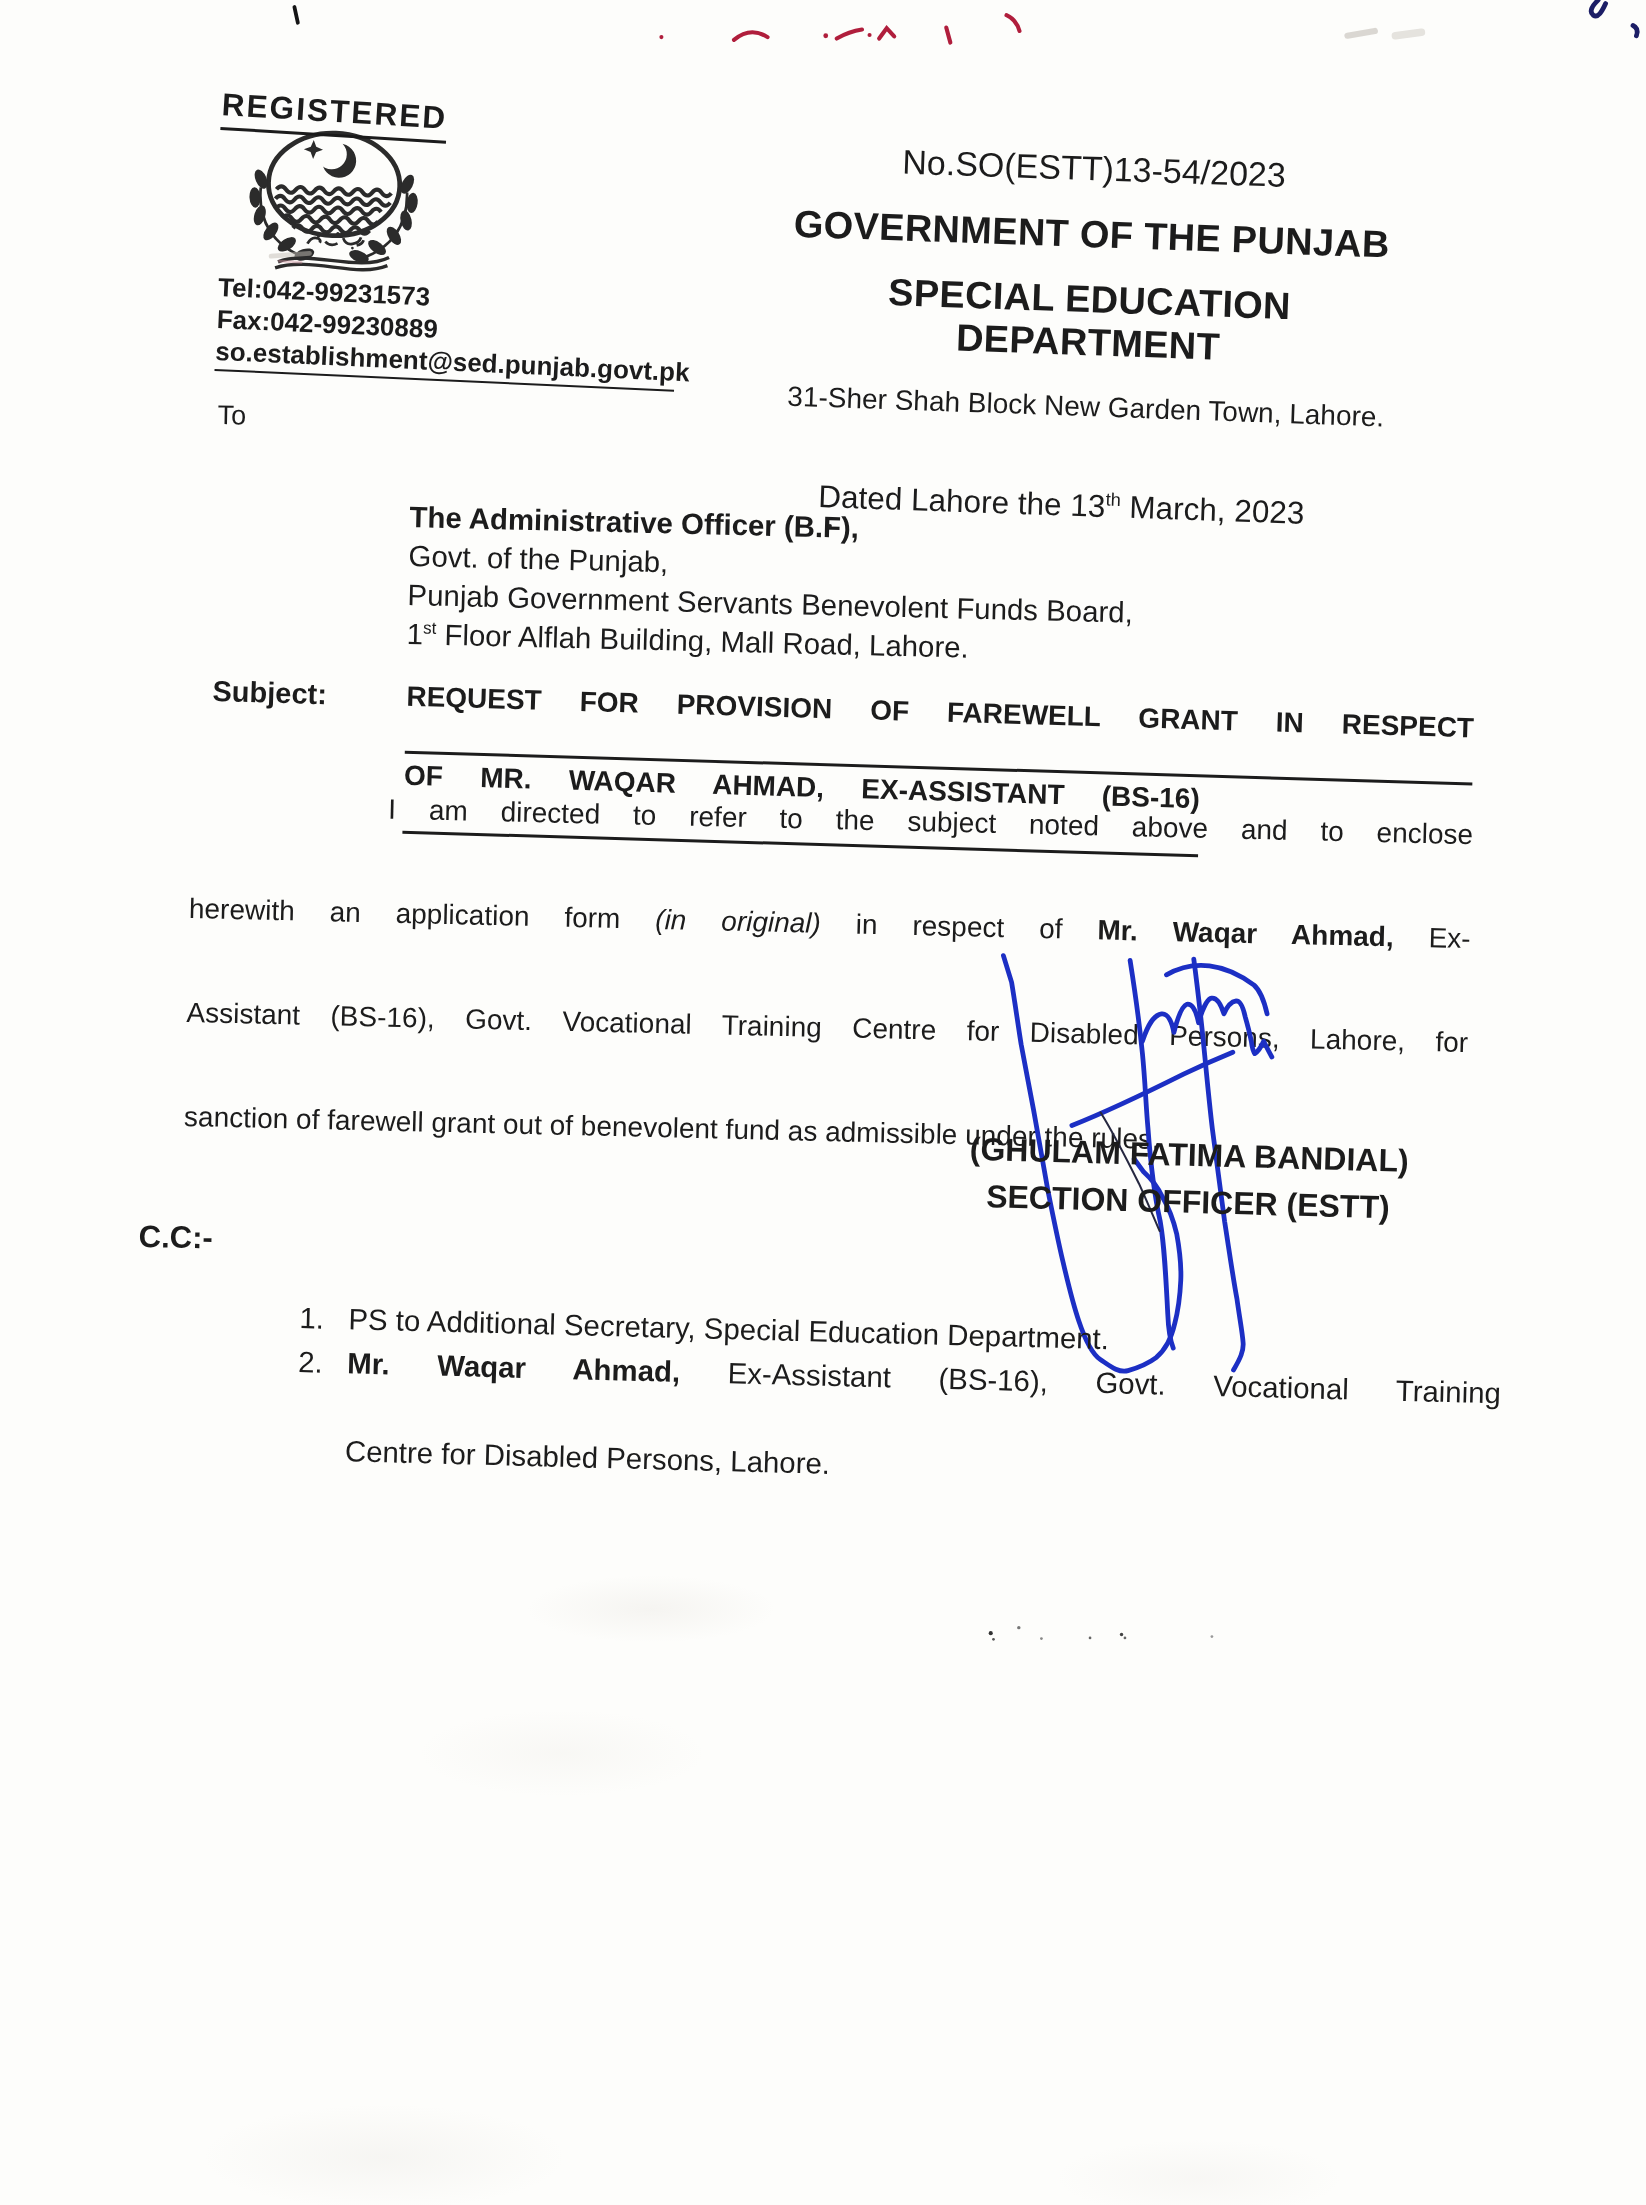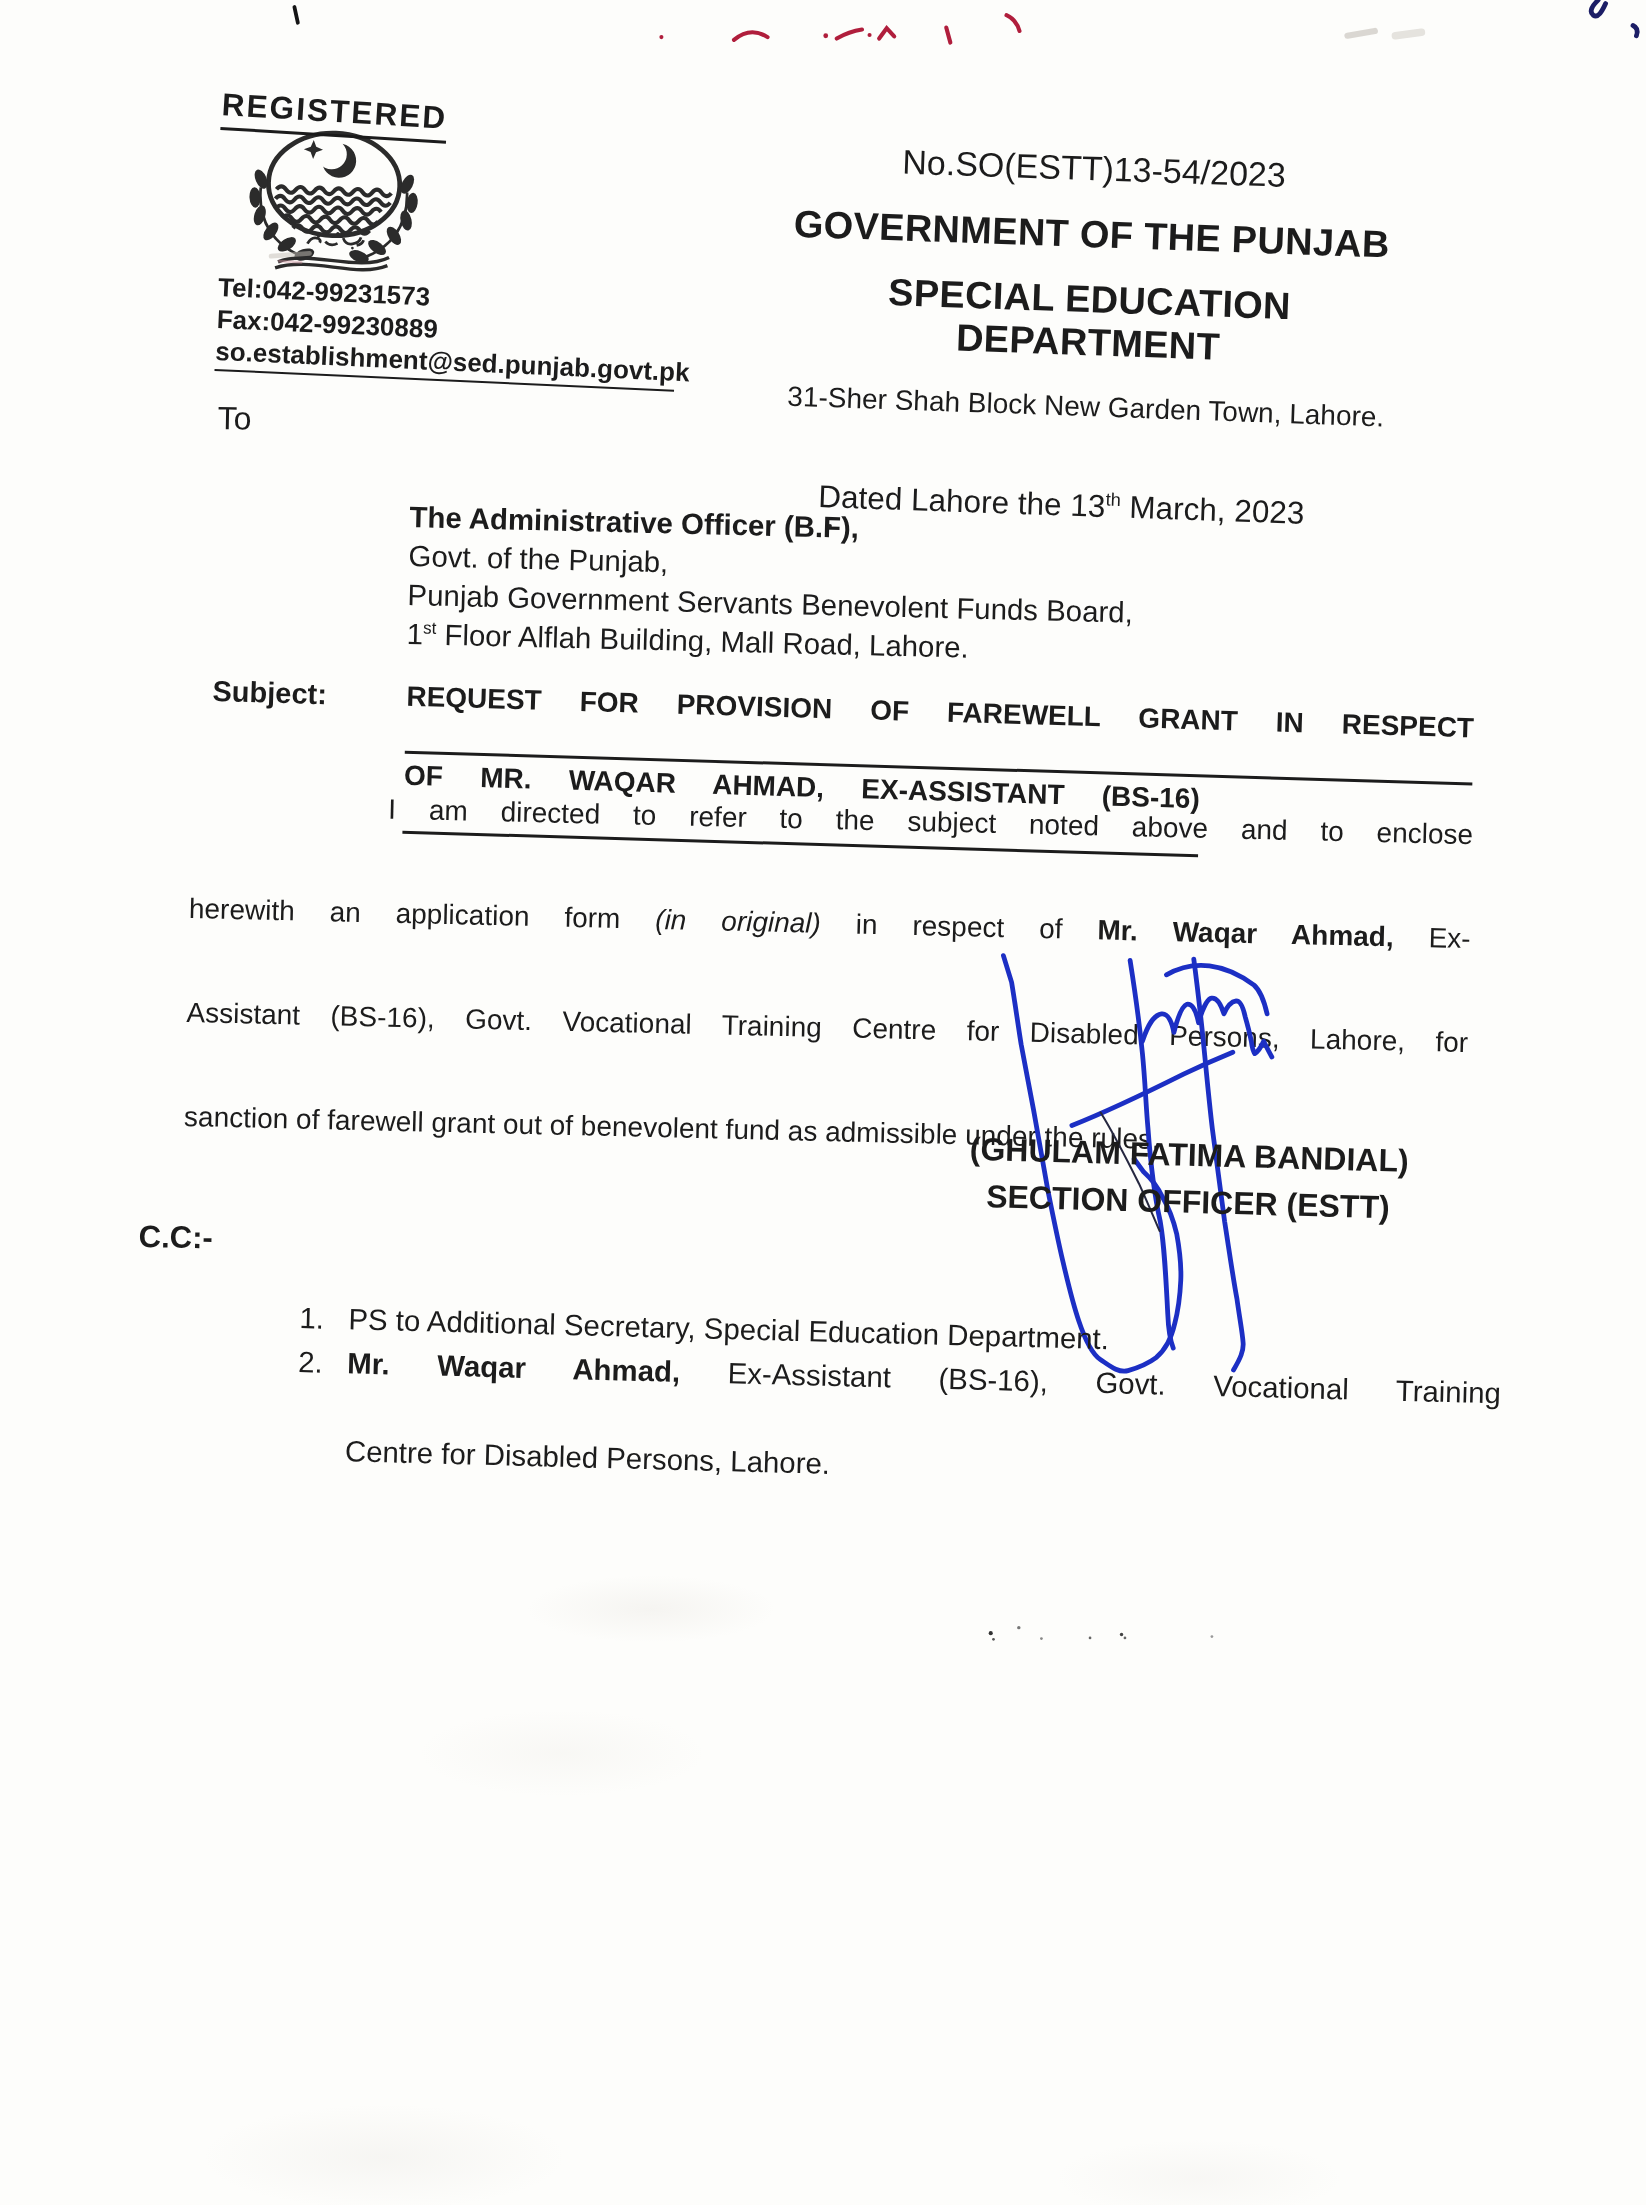--- a/index.html
+++ b/index.html
@@ -34,7 +34,7 @@
   .dated{left:819px;top:478px;font-size:31.5px;transform:rotate(2deg);transform-origin:left top;}
   sup{font-size:58%;vertical-align:super;line-height:0;}
   
-  .salutation{left:218px;top:400px;font-size:32px;transform:rotate(1deg);transform-origin:left top;}
+  .salutation{left:218px;top:400px;font-size:27px;transform:rotate(1deg);transform-origin:left top;}
   .addressee{left:410px;top:497px;font-size:29.4px;line-height:39px;
     transform:rotate(1.4deg);transform-origin:left top;}
   .addressee .l1{font-weight:bold;}

